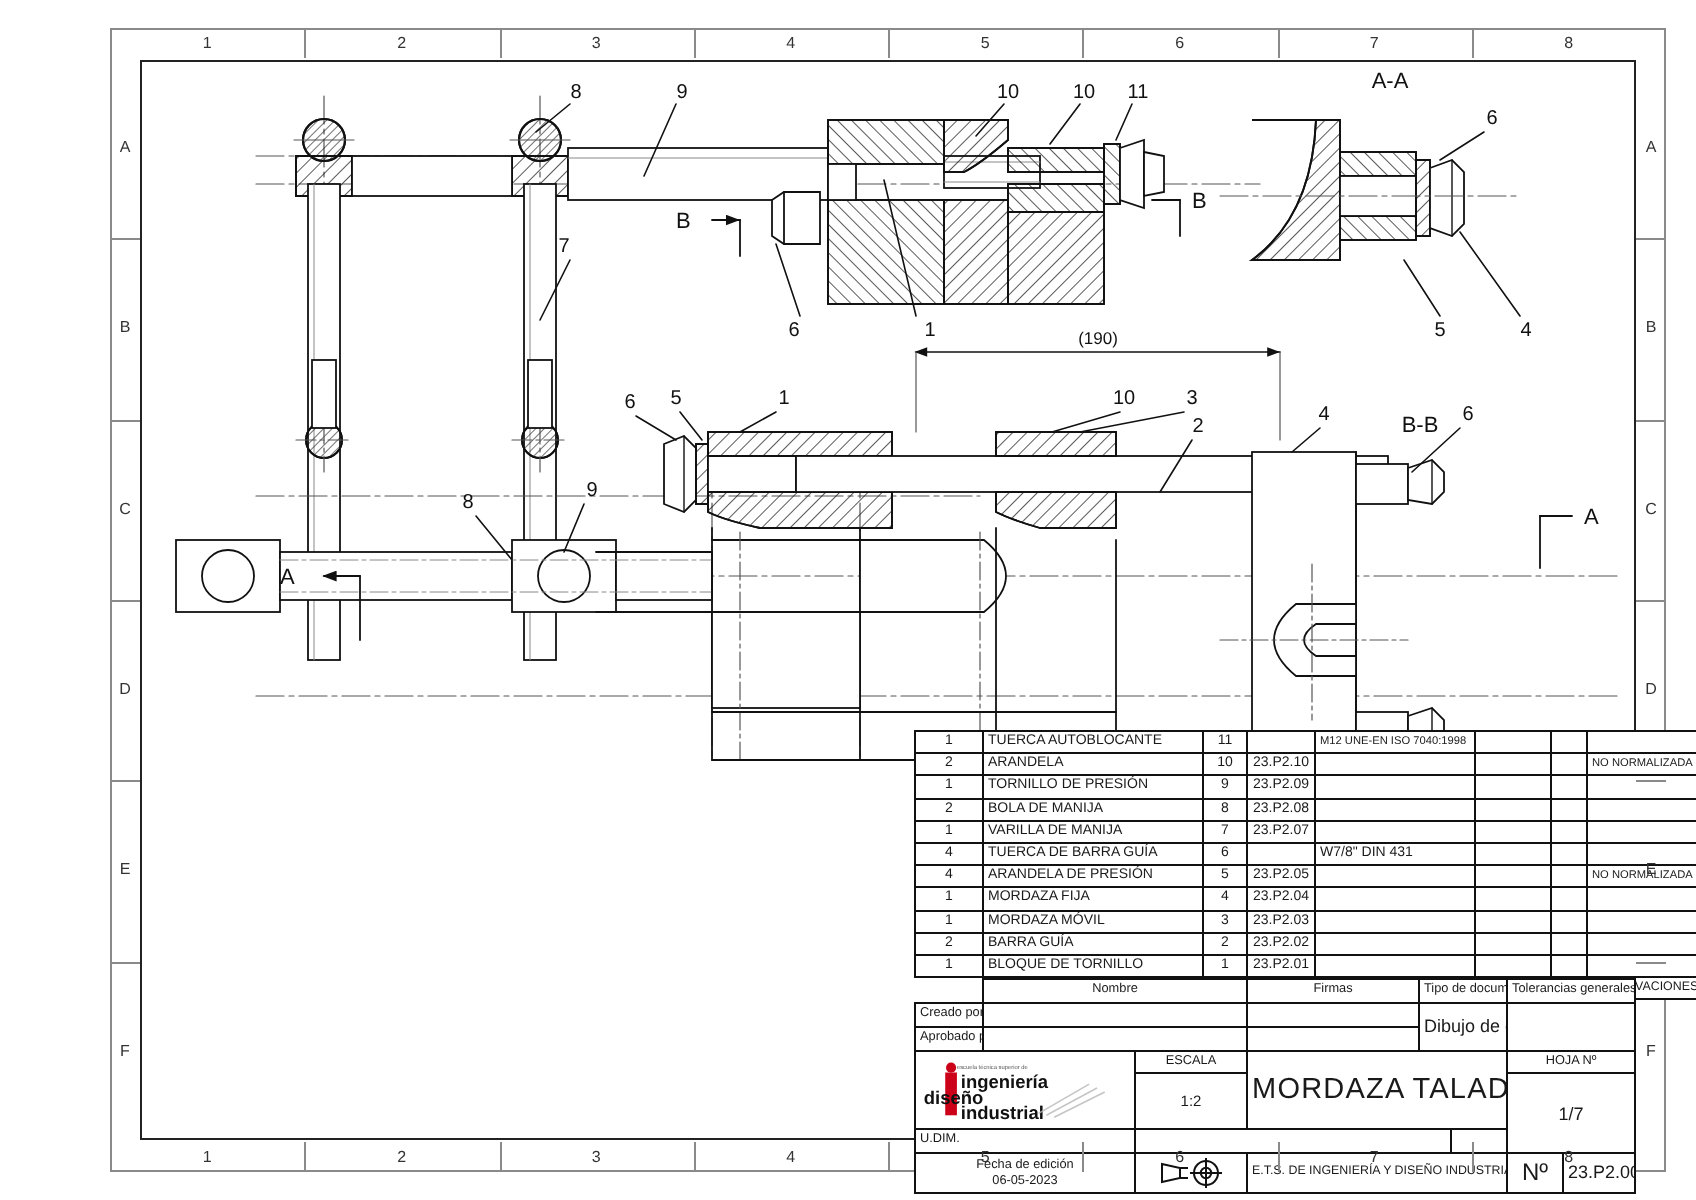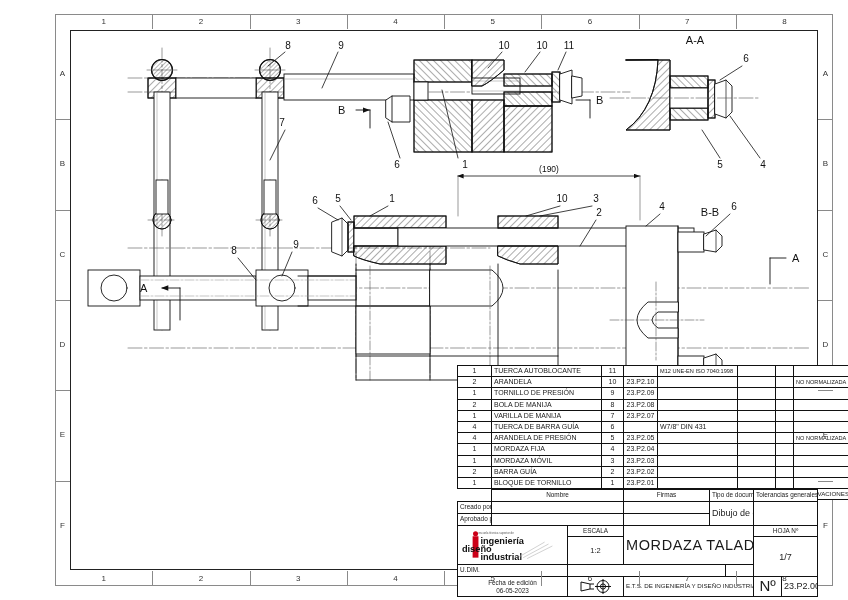--- a/index.html
+++ b/index.html
@@ -543,7 +543,7 @@
         </svg>
       </td>
       <td class="c sm" colspan="4">E.T.S. DE INGENIERÍA Y DISEÑO INDUSTRIAL</td>
-      <td class="c" style="font-size:15px">Nº</td>
+      <td class="c" style="font-size:12px">Nº</td>
       <td class="c med">23.P2.00</td>
     </tr>
   </tbody>

